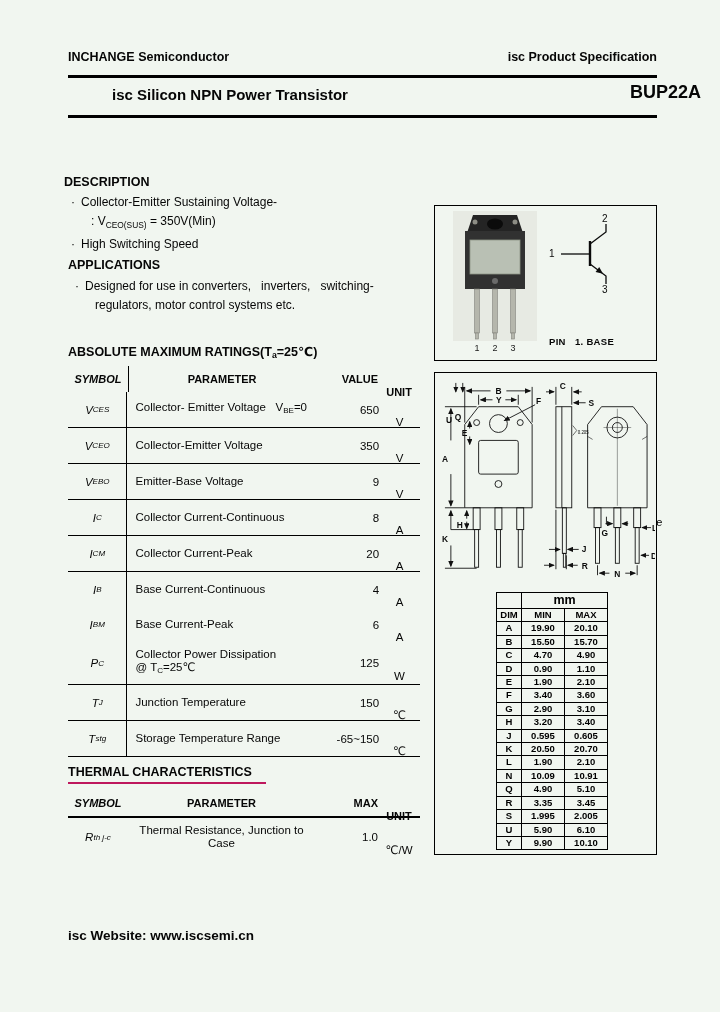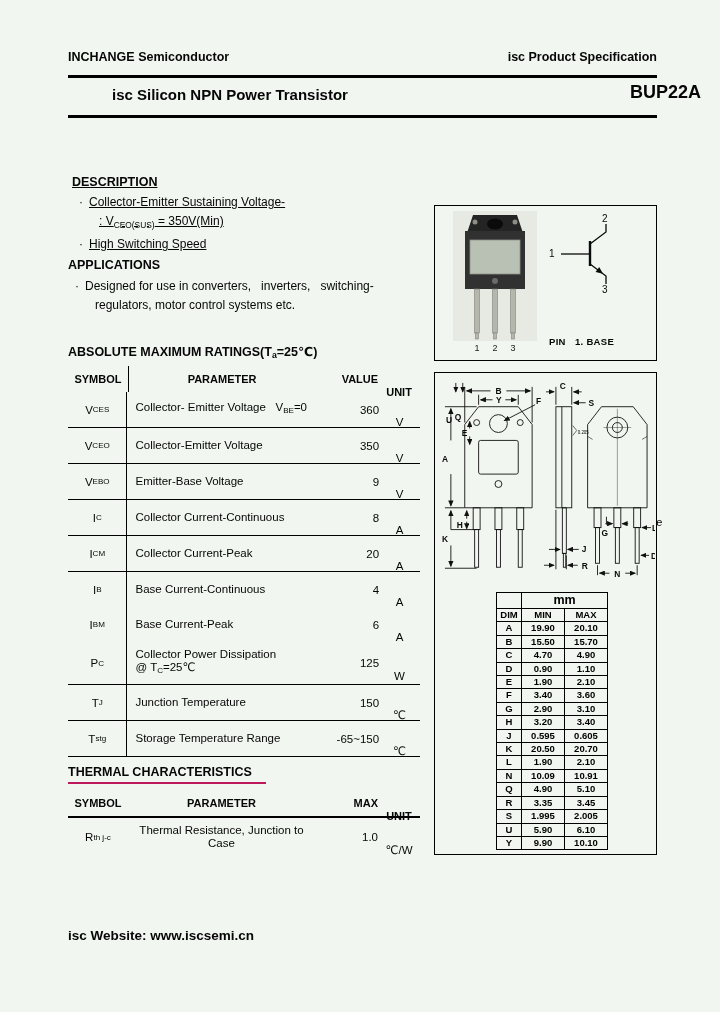--- a/index.html
+++ b/index.html
@@ -85,7 +85,7 @@
 </div>
 <div class="rule" style="left:68px;top:115px;width:589px;"></div>
 
-<div class="abs" style="left:72px;top:175px;width:360px;text-decoration:underline;">
+<div class="abs" style="left:64px;top:175px;width:360px;">
   <div class="sec-head">DESCRIPTION</div>
   <div style="margin-top:4px;">
     <div class="line ind0"><span class="blt">·</span><span>Collector-Emitter Sustaining Voltage-</span></div>

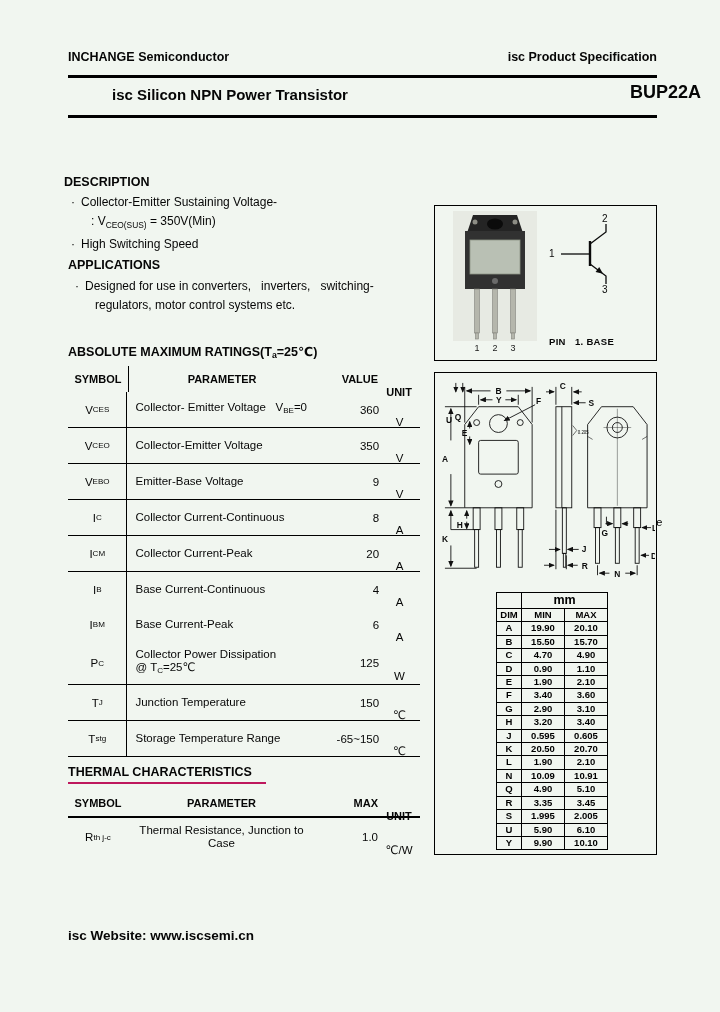--- a/index.html
+++ b/index.html
@@ -34,7 +34,7 @@
   .t-row.head{height:26px;font-weight:bold;font-size:11px;}
   .t-row.tall{height:42px;}
   .t-row.hline{border-bottom:1.5px solid #000;}
-  .t-sym{width:60px;align-self:stretch;display:flex;align-items:center;justify-content:center;text-align:center;}
+  .t-sym{width:60px;align-self:stretch;display:flex;align-items:center;justify-content:center;text-align:center;font-style:italic;}
   .vline .t-sym{border-right:1.5px solid #000;}
   .t-par{width:187px;padding-left:8px;white-space:pre-wrap;line-height:13px;}
   .head .t-par{text-align:center;padding-left:0;}

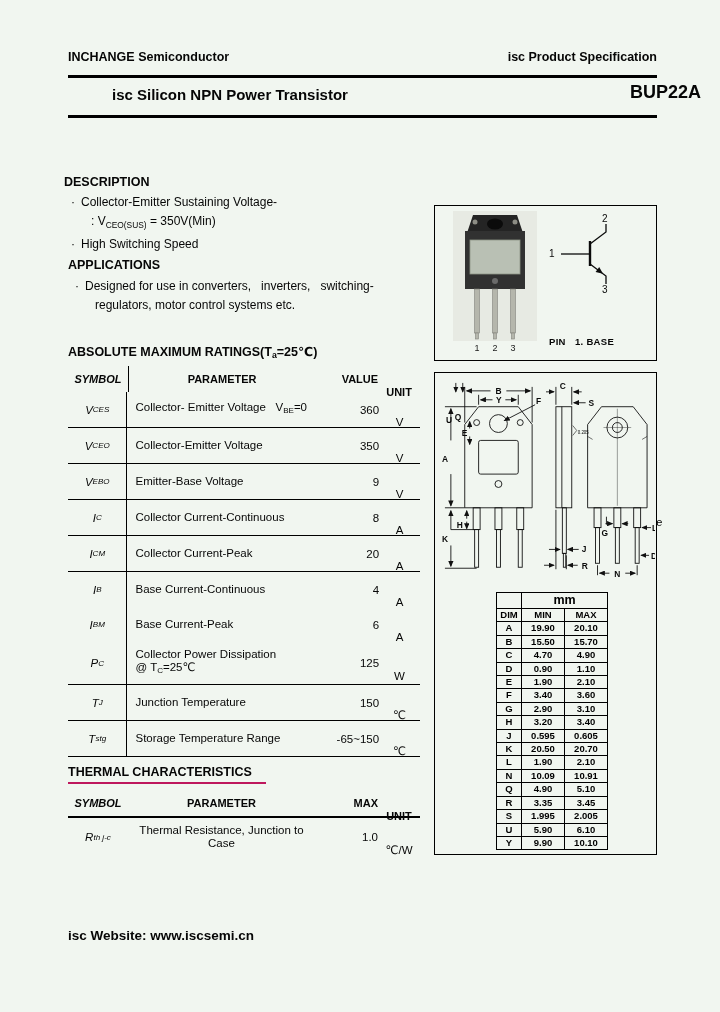--- a/index.html
+++ b/index.html
@@ -115,7 +115,7 @@
       <div class="t-row hline">
         <div class="t-sym">V<sub>CES</sub></div>
         <div class="t-par"><div>Collector- Emitter Voltage   V<sub>BE</sub>=0</div></div>
-        <div class="t-val">360</div>
+        <div class="t-val">650</div>
         <div class="t-unit">V</div>
       </div>
       <div class="t-row hline">

